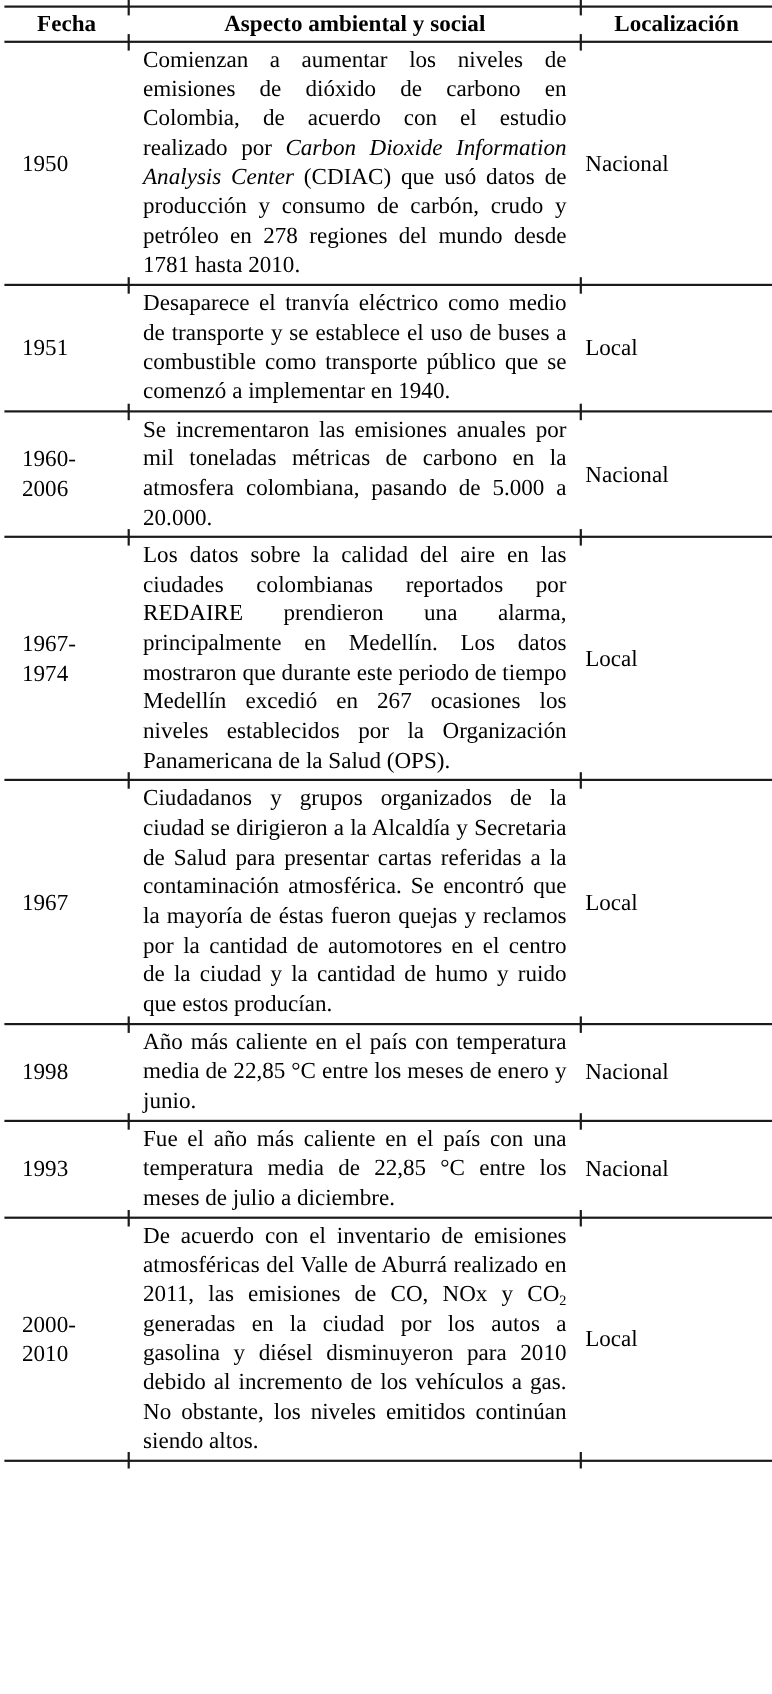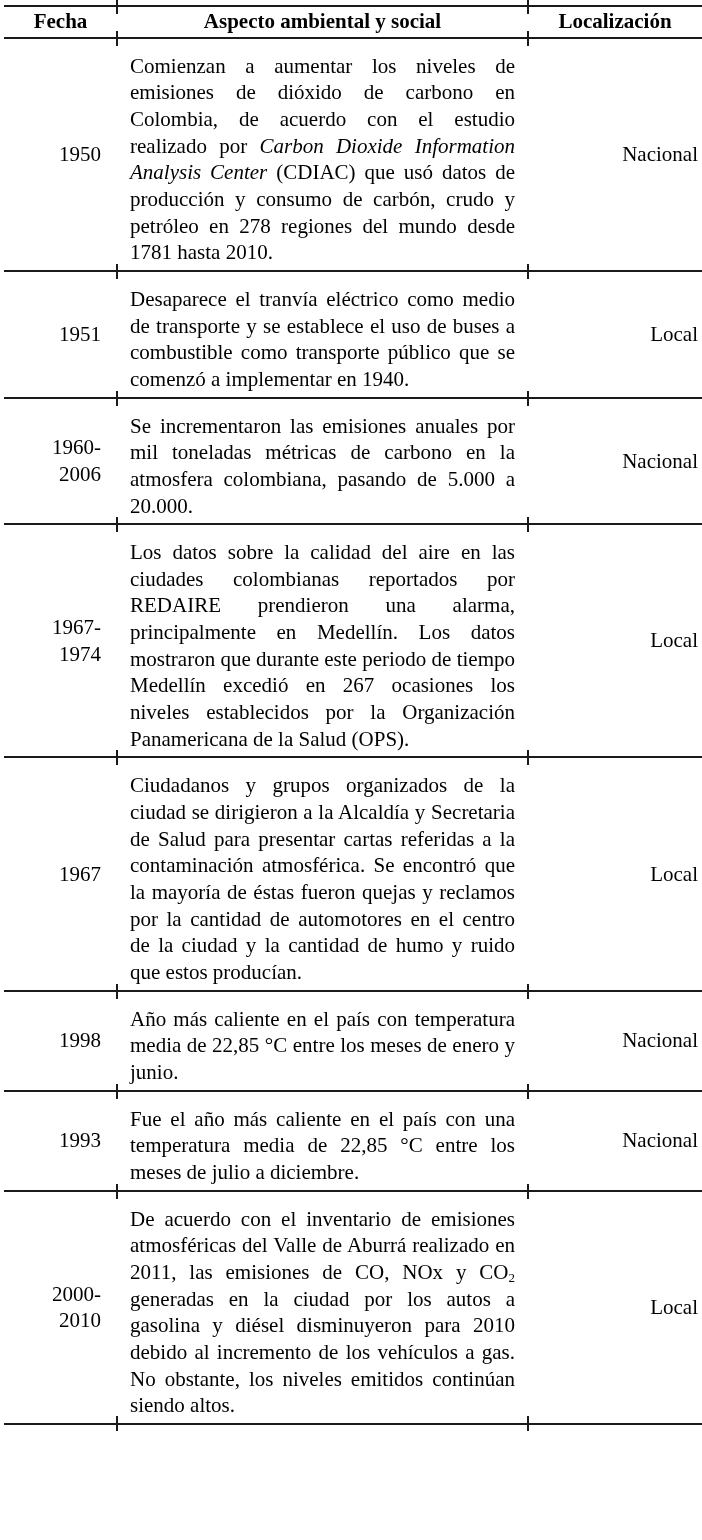--- a/index.html
+++ b/index.html
@@ -47,7 +47,7 @@
   }
   td.aspecto {
     text-align: justify;
-    padding: 14px 13px 4px 13px;
+    padding: 2px 13px 4px 13px;
   }
   td.loc {
     text-align: right;

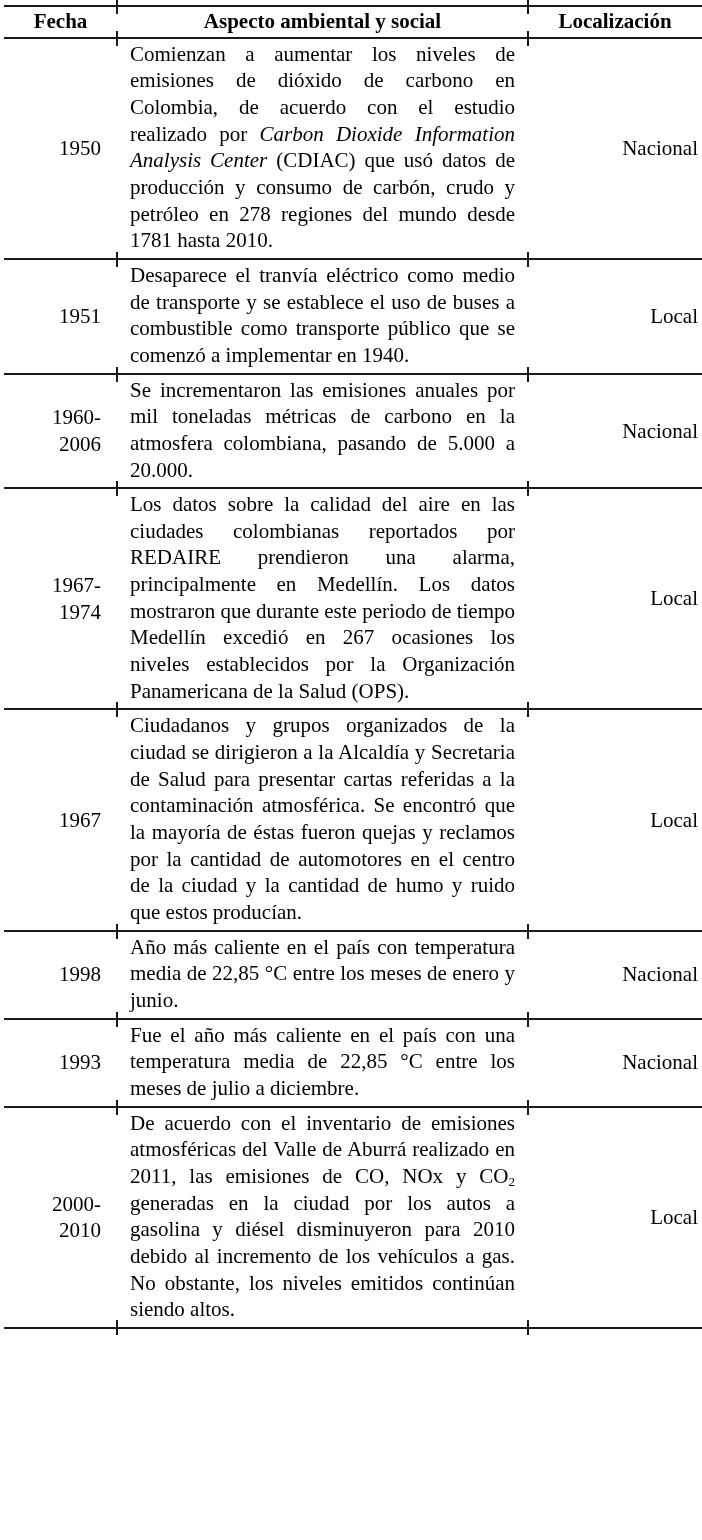--- a/index.html
+++ b/index.html
@@ -42,7 +42,7 @@
     position: relative;
   }
   td.fecha {
-    text-align: right;
+    text-align: left;
     padding: 2px 16px;
   }
   td.aspecto {

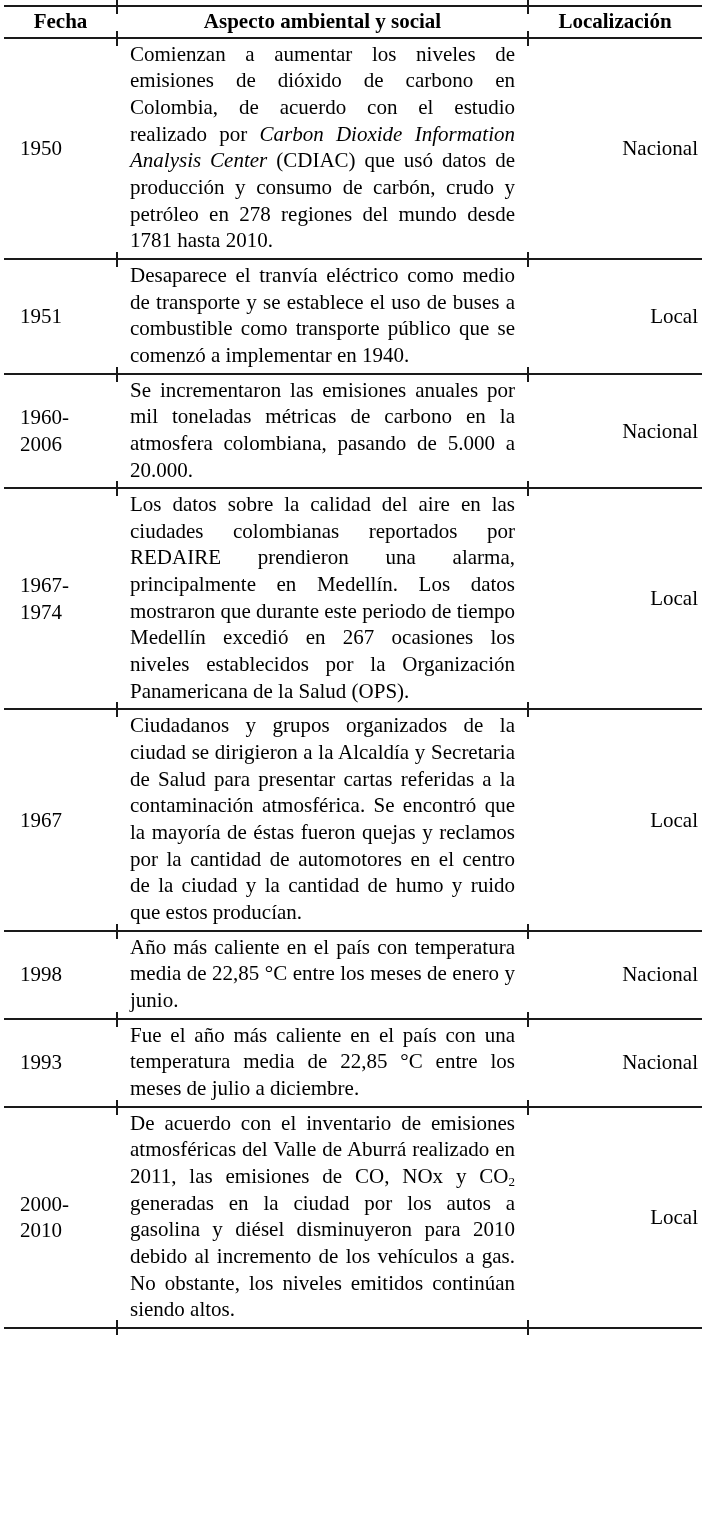--- a/index.html
+++ b/index.html
@@ -50,7 +50,7 @@
     padding: 2px 13px 4px 13px;
   }
   td.loc {
-    text-align: right;
+    text-align: left;
     padding: 2px 4px;
     margin-top: 46px;
   }

